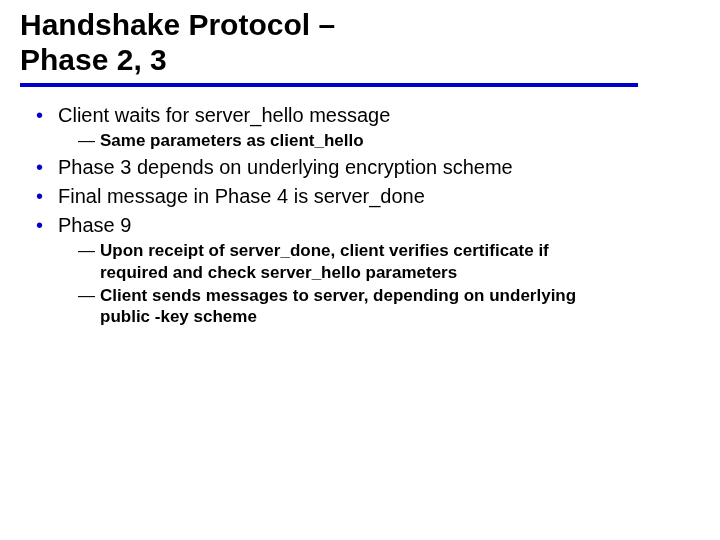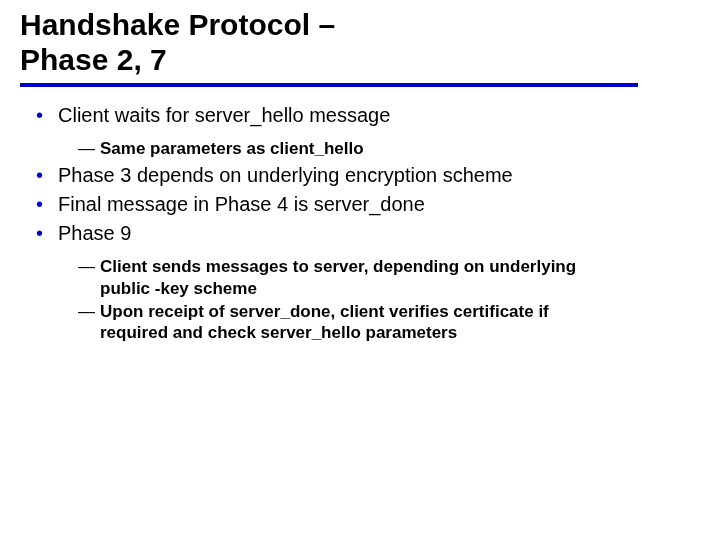--- a/index.html
+++ b/index.html
@@ -83,7 +83,7 @@
 <div class="slide">
   <h1 class="title">
     <span>Handshake Protocol –</span><br>
-    <span>Phase 2, 7</span>
+    <span>Phase 2, 3</span>
   </h1>
   <hr class="rule">
 

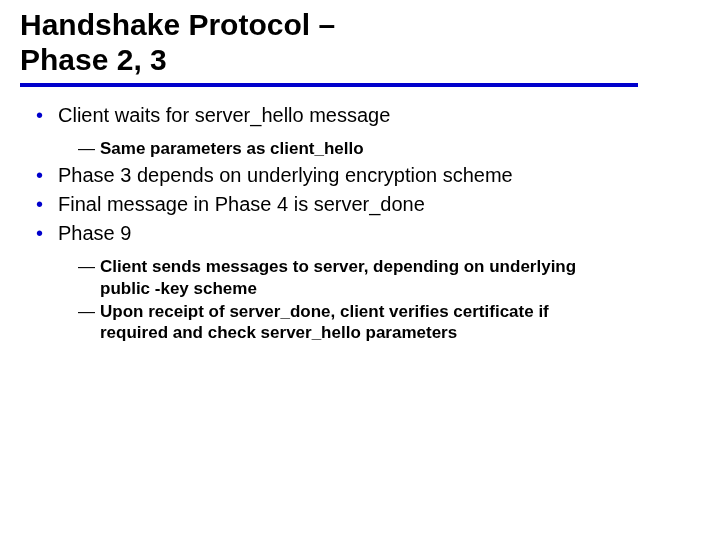--- a/index.html
+++ b/index.html
@@ -57,7 +57,7 @@
     ul.lvl2 {
       list-style: none;
       padding-left: 20px;
-      margin-top: 10px;
+      margin-top: 2px;
       margin-bottom: 2px;
     }
     ul.lvl2 > li {

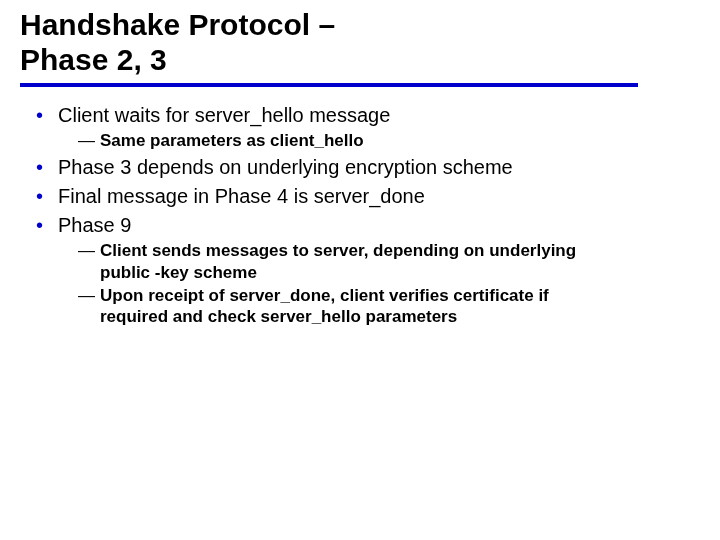--- a/index.html
+++ b/index.html
@@ -111,10 +111,10 @@
         <span>Phase 9</span>
         <ul class="lvl2">
           <li>
-            <span>Client sends messages to server, depending on underlying public -key scheme</span>
+            <span>Upon receipt of server_done, client verifies certificate if required and check server_hello parameters</span>
           </li>
           <li>
-            <span>Upon receipt of server_done, client verifies certificate if required and check server_hello parameters</span>
+            <span>Client sends messages to server, depending on underlying public -key scheme</span>
           </li>
         </ul>
       </li>

